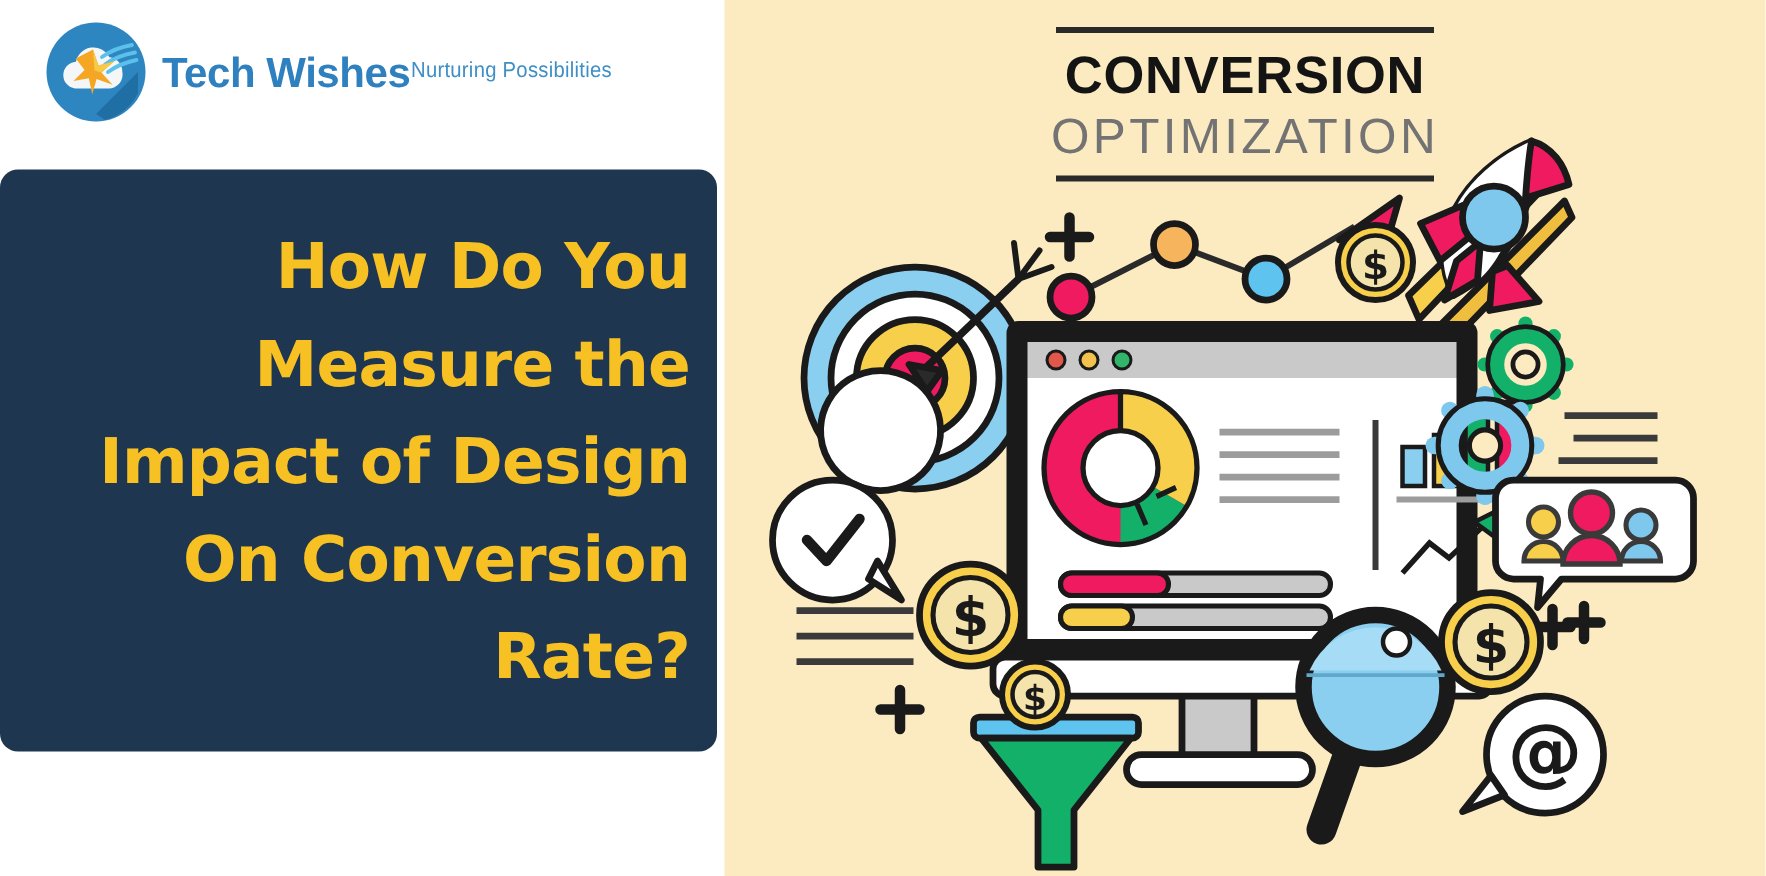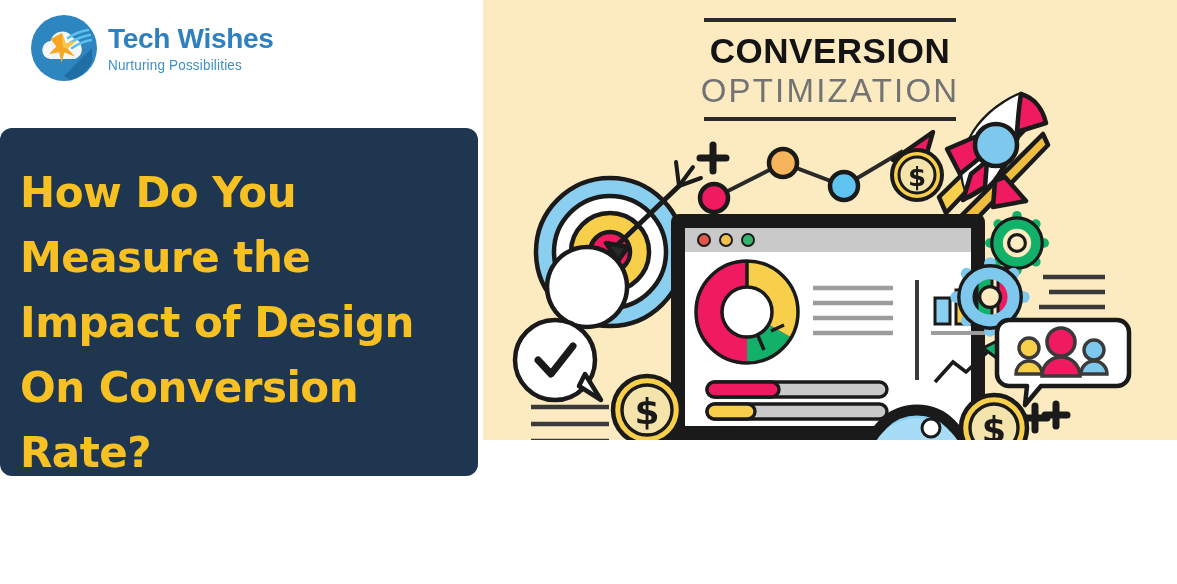--- a/index.html
+++ b/index.html
@@ -15,7 +15,7 @@
 
   .brand { position:absolute; left:30px; top:14px; display:flex; align-items:center; gap:10px; }
   .brand-mark { width:68px; height:68px; position:relative; flex:none; }
-  .brand-text { display:flex; flex-direction:column; line-height:1; padding-top:2px; }
+  .brand-text { display:flex; flex-direction:row; line-height:1; padding-top:2px; }
   .brand-name {
     font-family:"Liberation Sans", sans-serif;
     font-weight:bold; font-size:28px; color:#2E80BE; letter-spacing:-0.3px;

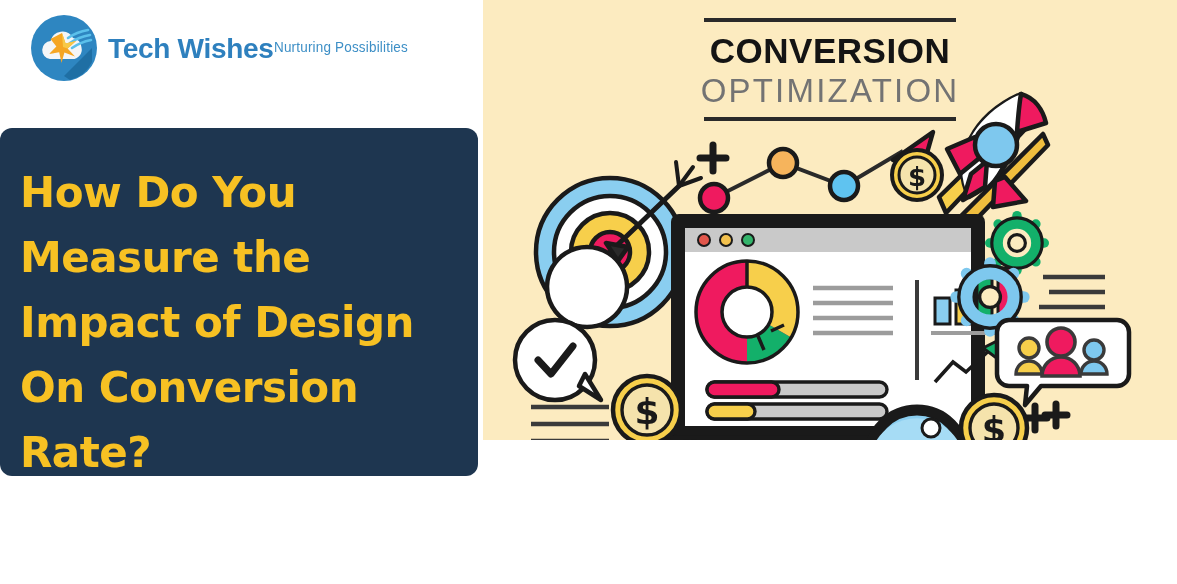--- a/index.html
+++ b/index.html
@@ -37,7 +37,7 @@
   }
 
   
-  .art-panel { position:absolute; left:483px; top:0; width:694px; height:440px; background:#FCEBC0; overflow:hidden; }
+  .art-panel { position:absolute; left:483px; top:0; width:694px; height:584px; background:#FCEBC0; overflow:hidden; }
   .art-svg { position:absolute; left:0; top:0; width:694px; height:584px; display:block; }
 
   .head-wrap { position:absolute; left:0; top:18px; width:694px; text-align:center; }

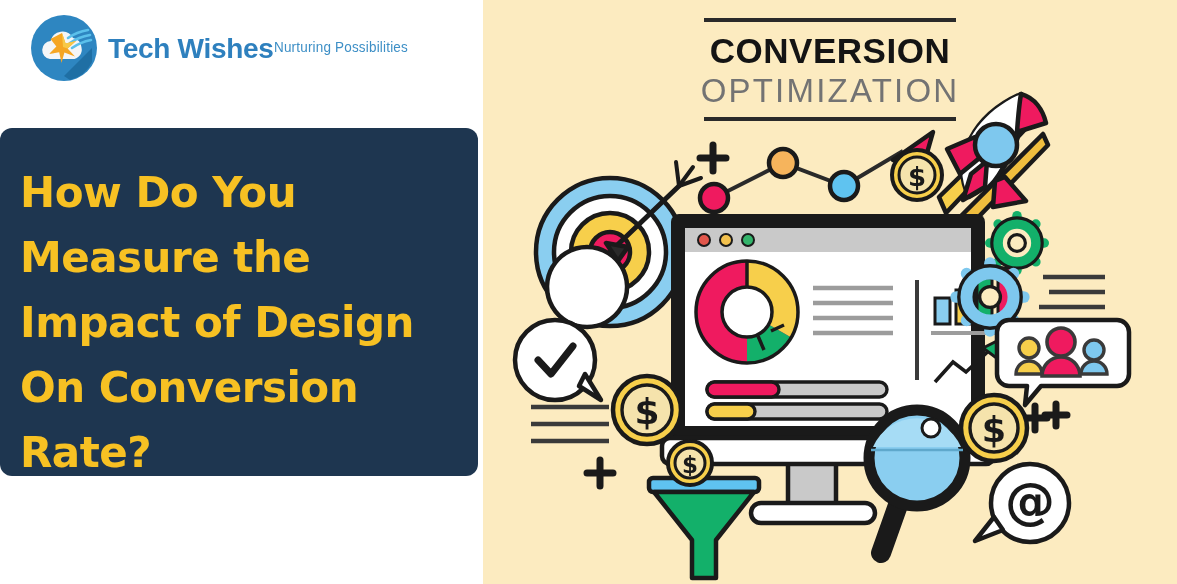--- a/index.html
+++ b/index.html
@@ -27,8 +27,8 @@
   }
 
   .title-card {
-    position:absolute; left:0px; top:128px; width:478px; height:348px;
-    background:#1E3650; border-radius:12px;
+    position:absolute; left:0px; top:113px; width:478px; height:388px;
+    background:#1E3650; border-radius:12px;text-align:right;
   }
   .title-text {
     position:absolute; left:20px; top:32px; width:440px;

